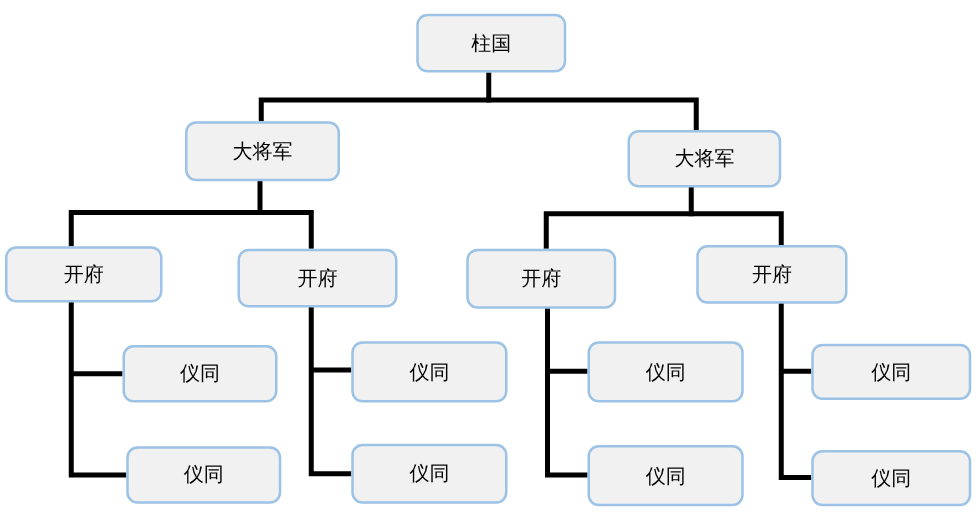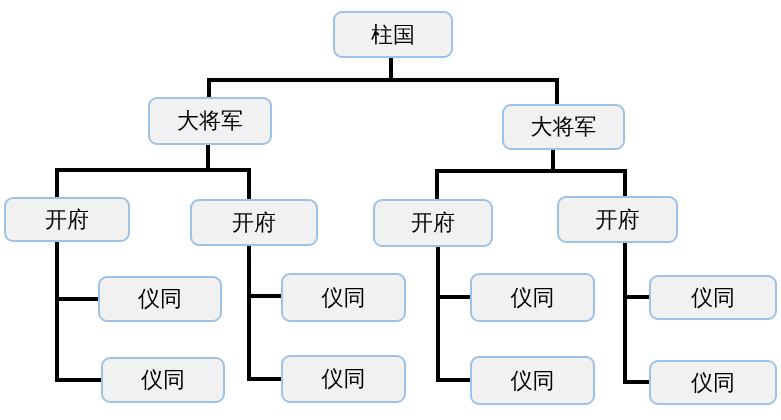--- a/index.html
+++ b/index.html
@@ -38,7 +38,7 @@
     display: flex;
     align-items: center;
     justify-content: center;
-    font-size: 22px;
+    font-size: 16px;
     line-height: 1;
     color: #000000;
     white-space: nowrap;

